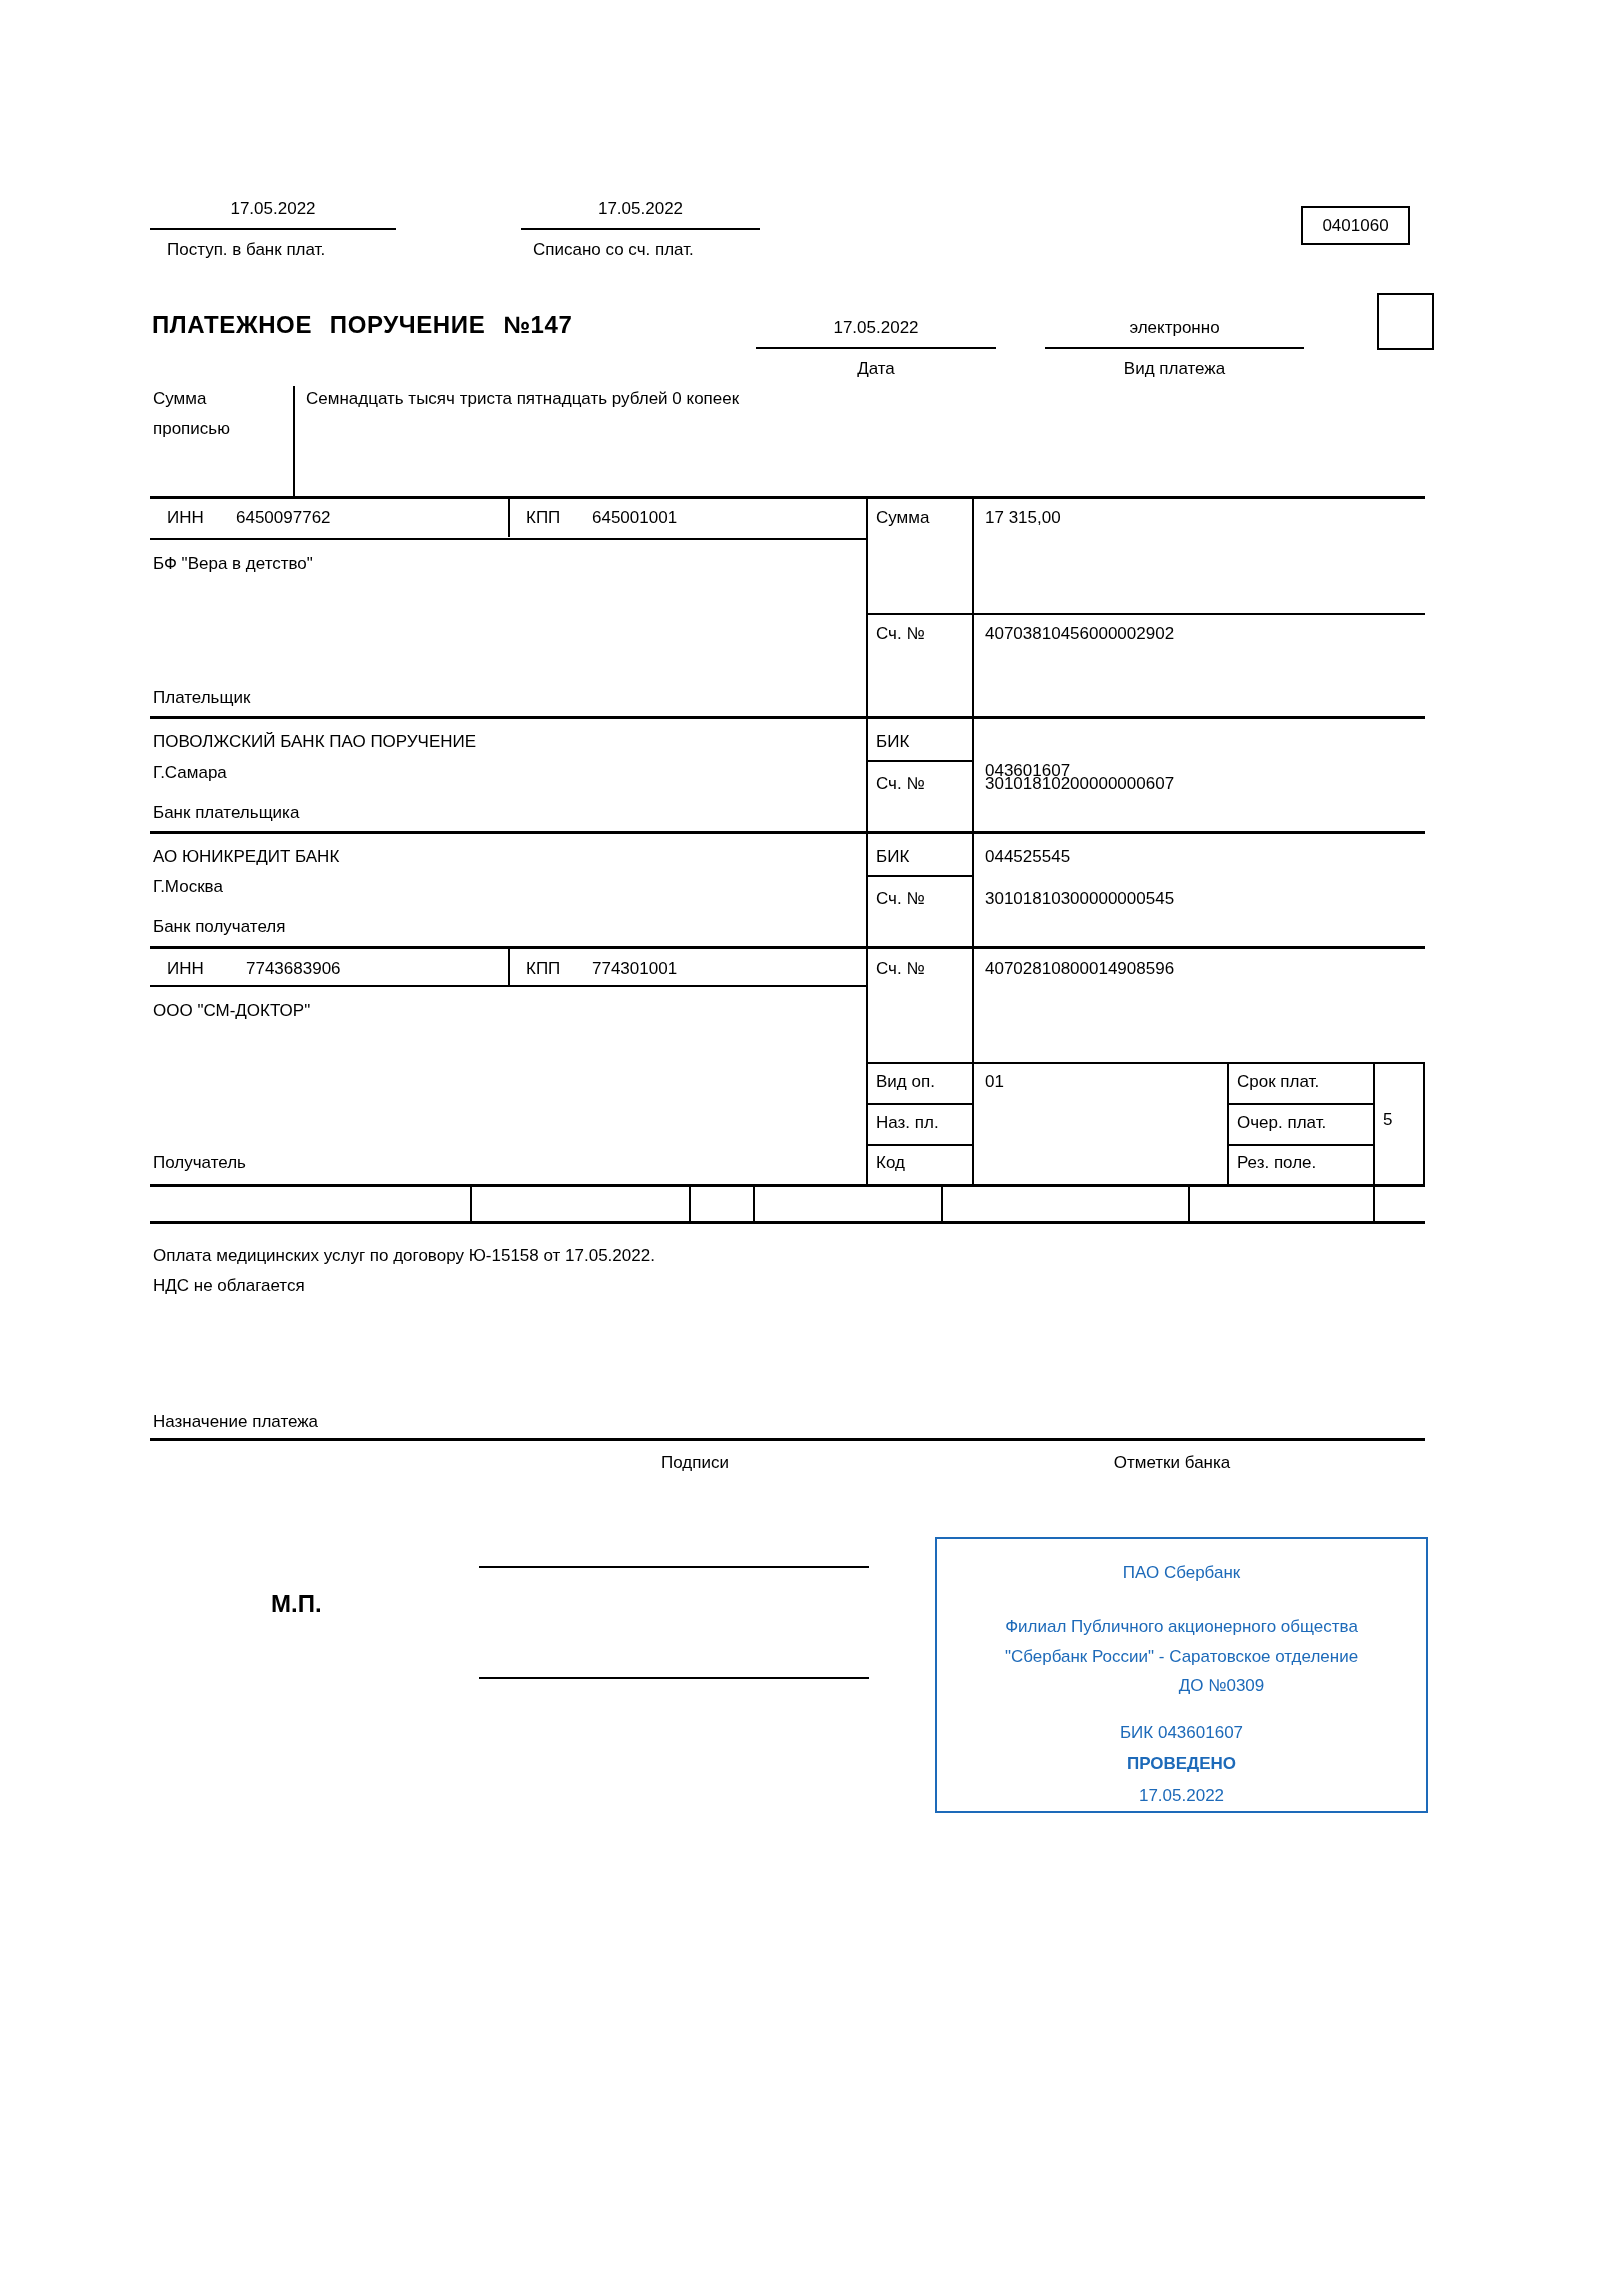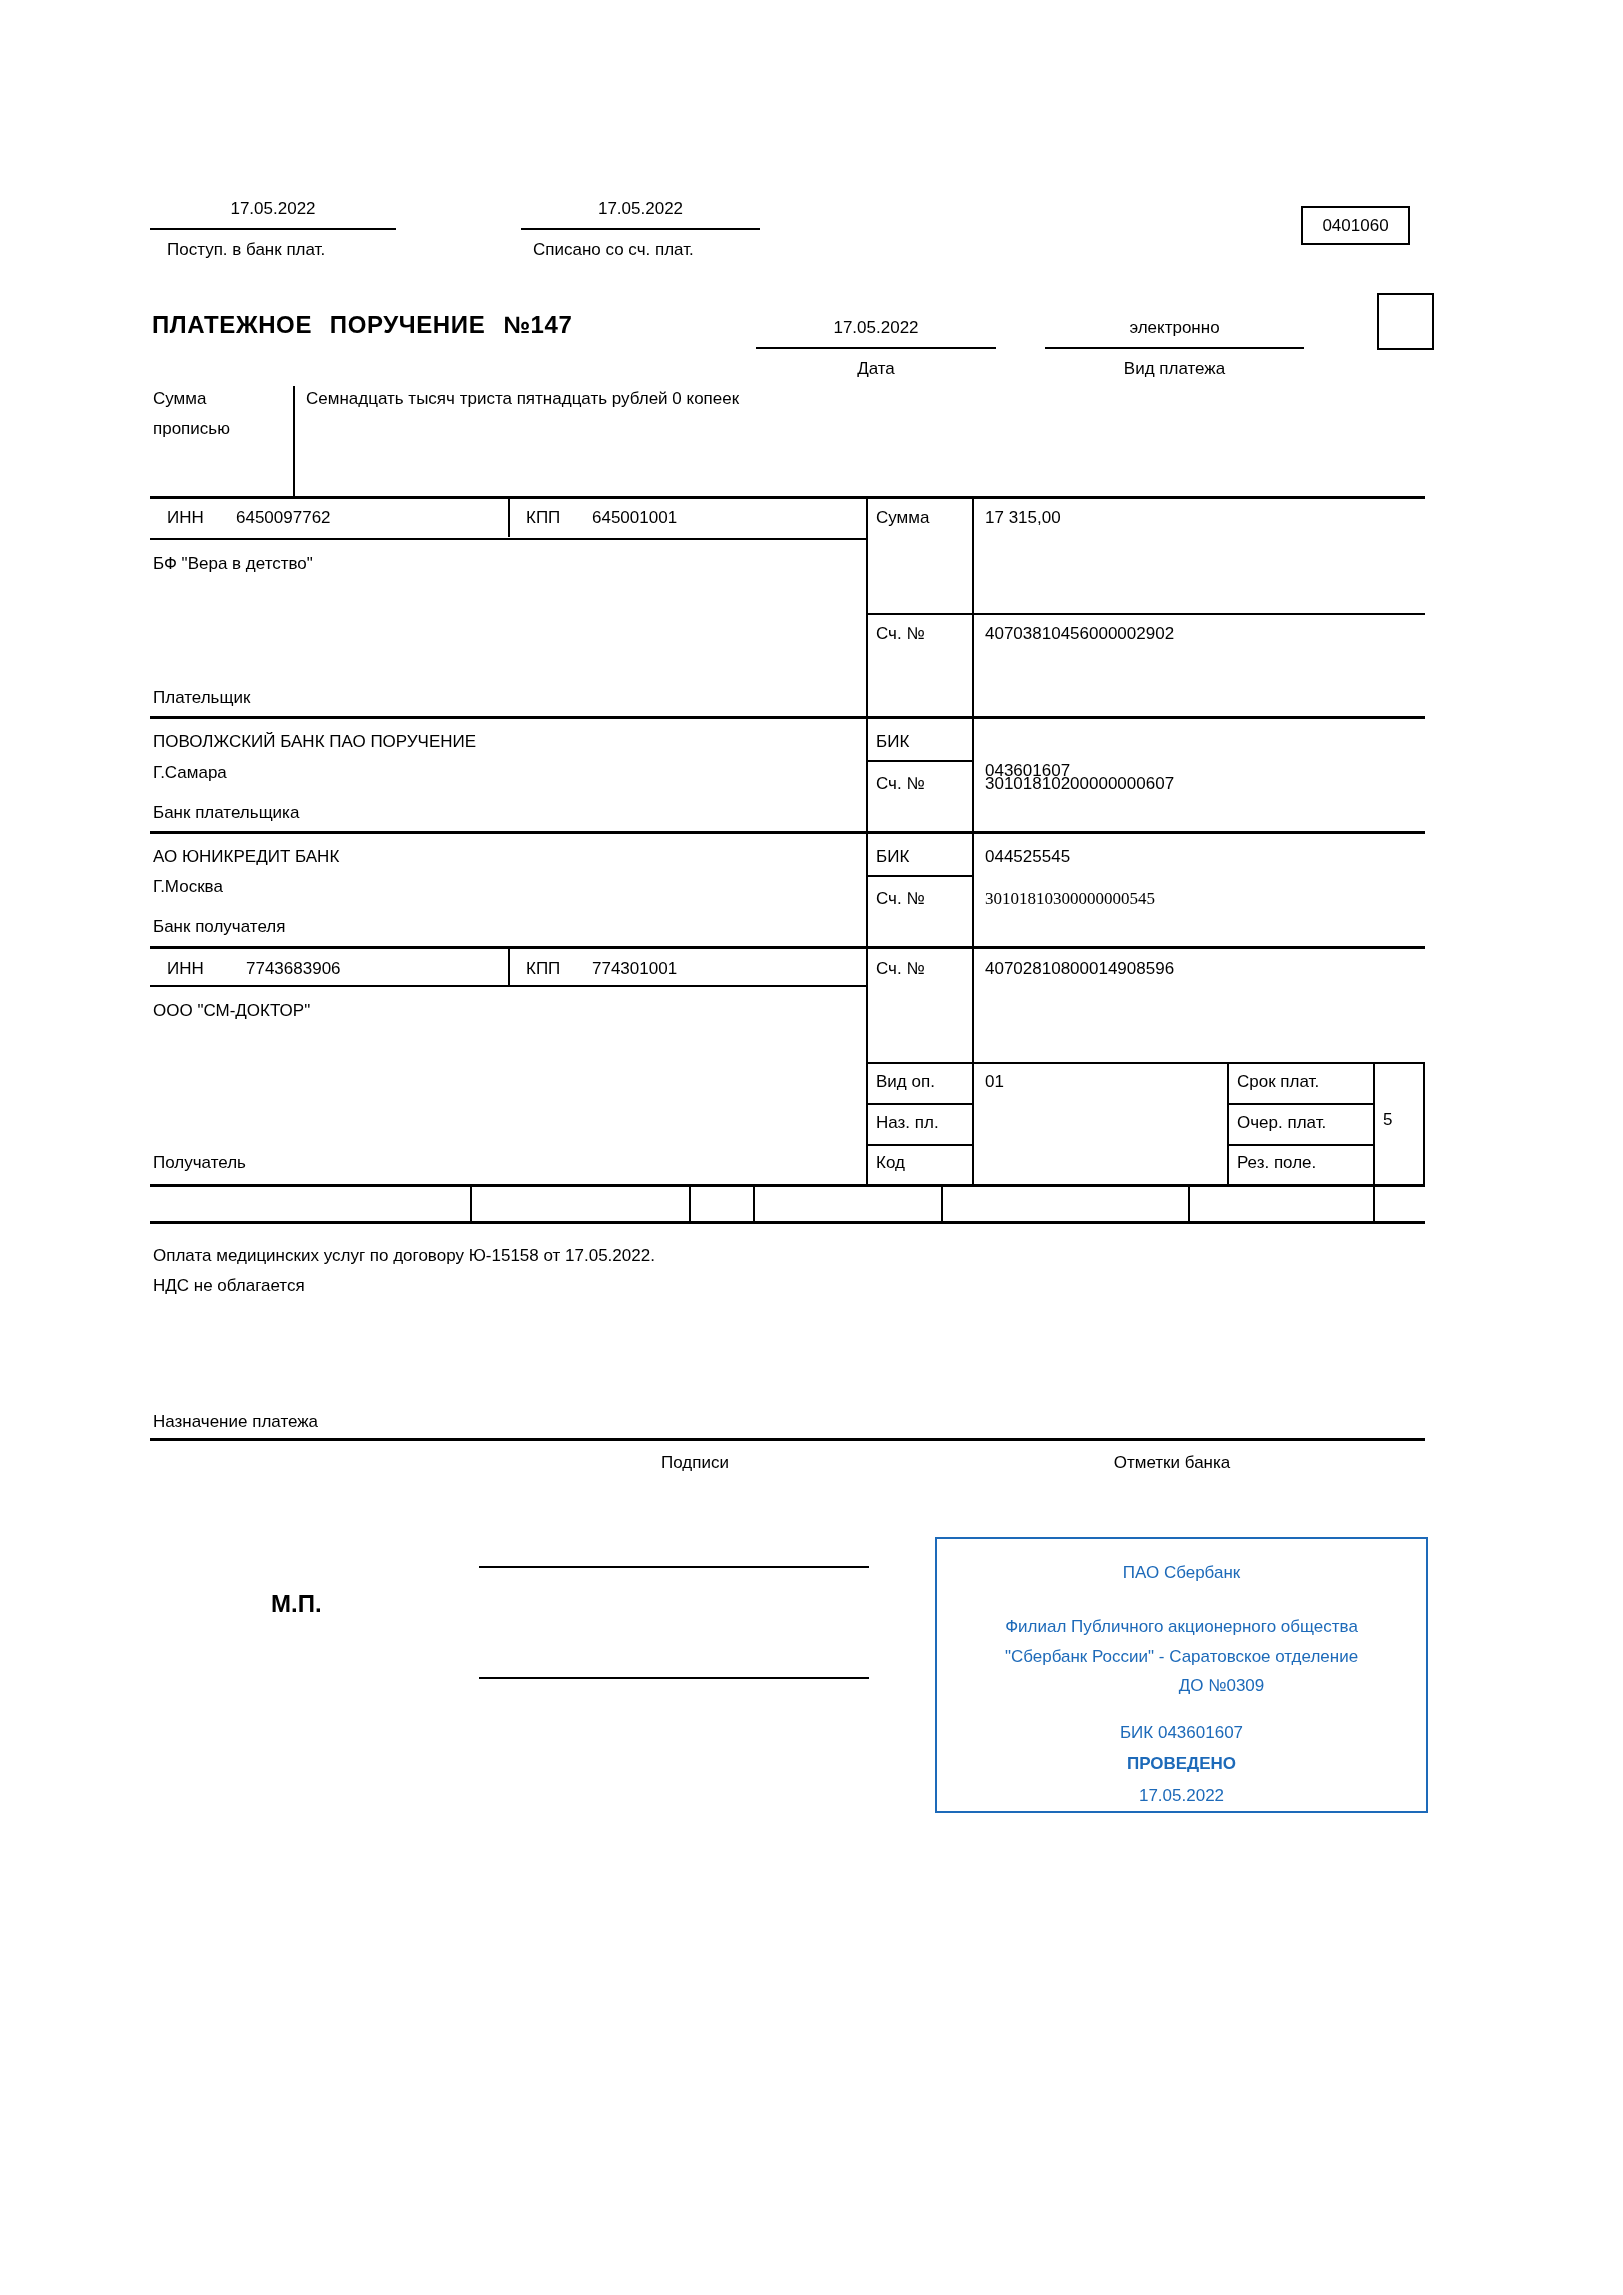--- a/index.html
+++ b/index.html
@@ -101,7 +101,7 @@
   <div class="t" style="left:876px;top:847px;">БИК</div>
   <div class="t" style="left:985px;top:847px;">044525545</div>
   <div class="t" style="left:876px;top:889px;">Сч. №</div>
-  <div class="t" style="left:985px;top:889px;font-family:Liberation Serif, serif;">30101810300000000545</div>
+  <div class="t" style="left:985px;top:889px;">30101810300000000545</div>
   <div class="t" style="left:153px;top:917px;">Банк получателя</div>
 
   <div class="t" style="left:167px;top:959px;">ИНН</div>

